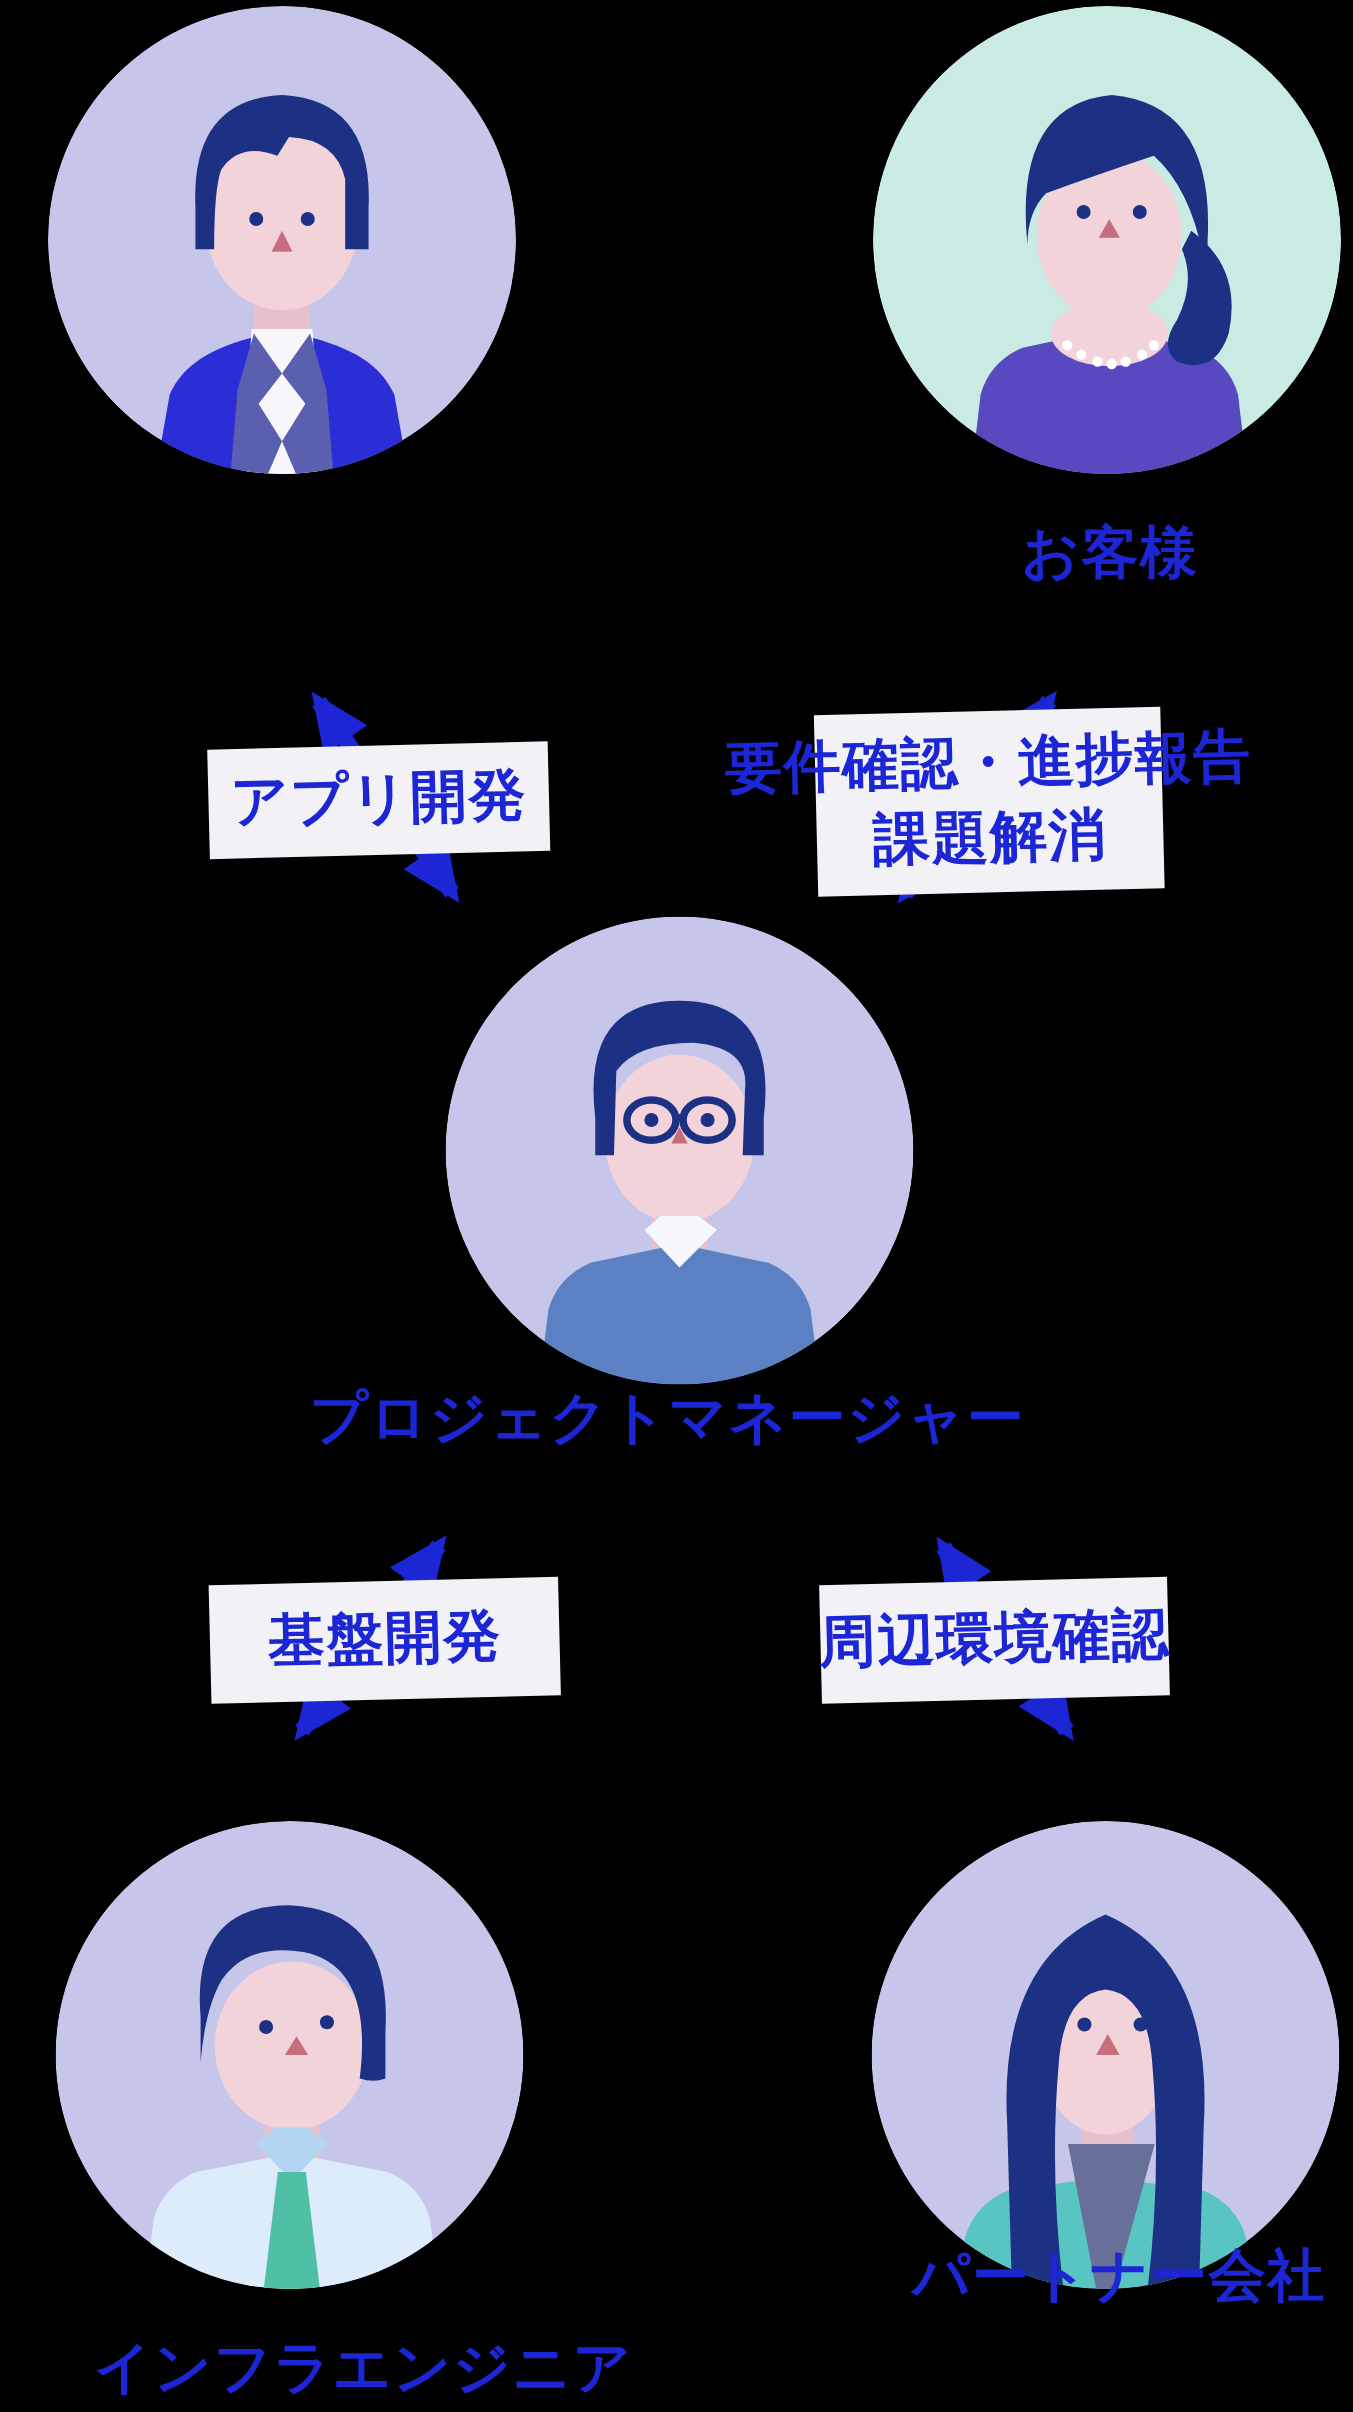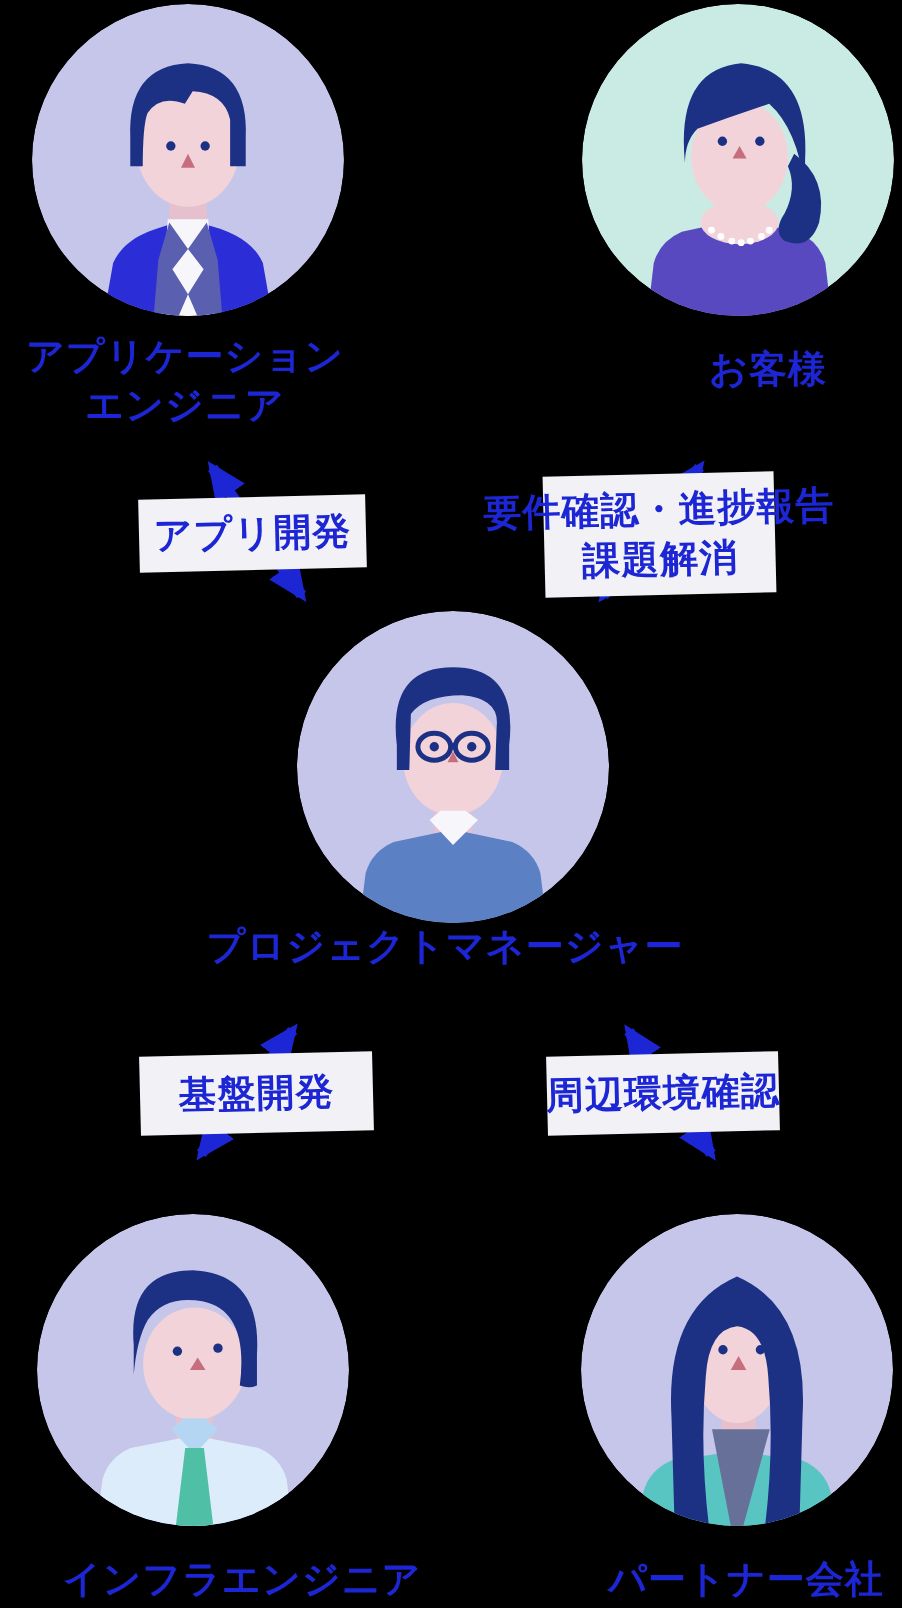--- a/index.html
+++ b/index.html
@@ -176,10 +176,6 @@
     <span>周辺環境確認</span>
   </div>
 
-  <div class="name-label" style="left:185px;top:332px;">
-    <span>アプリケーション</span>
-    <span>エンジニア</span>
-  </div>
 
   <div class="name-label" style="left:768px;top:345px;font-family:Liberation Serif, serif;">
     <span>お客様</span>

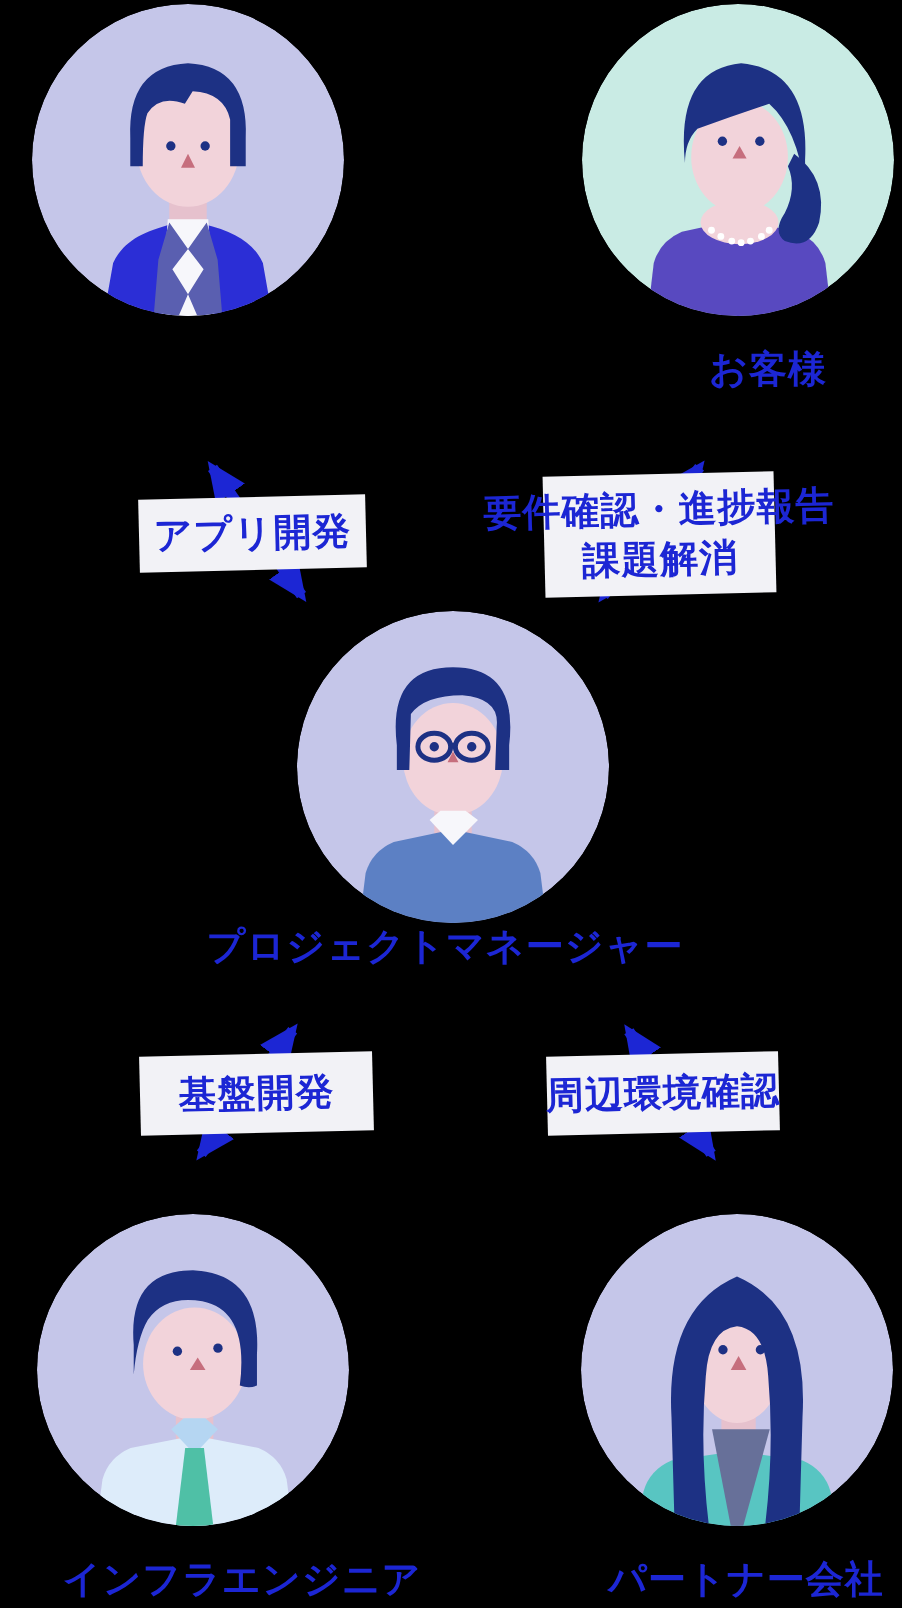--- a/index.html
+++ b/index.html
@@ -177,7 +177,7 @@
   </div>
 
 
-  <div class="name-label" style="left:768px;top:345px;font-family:Liberation Serif, serif;">
+  <div class="name-label" style="left:740px;top:345px;font-family:Liberation Serif, serif;">
     <span>お客様</span>
   </div>
 

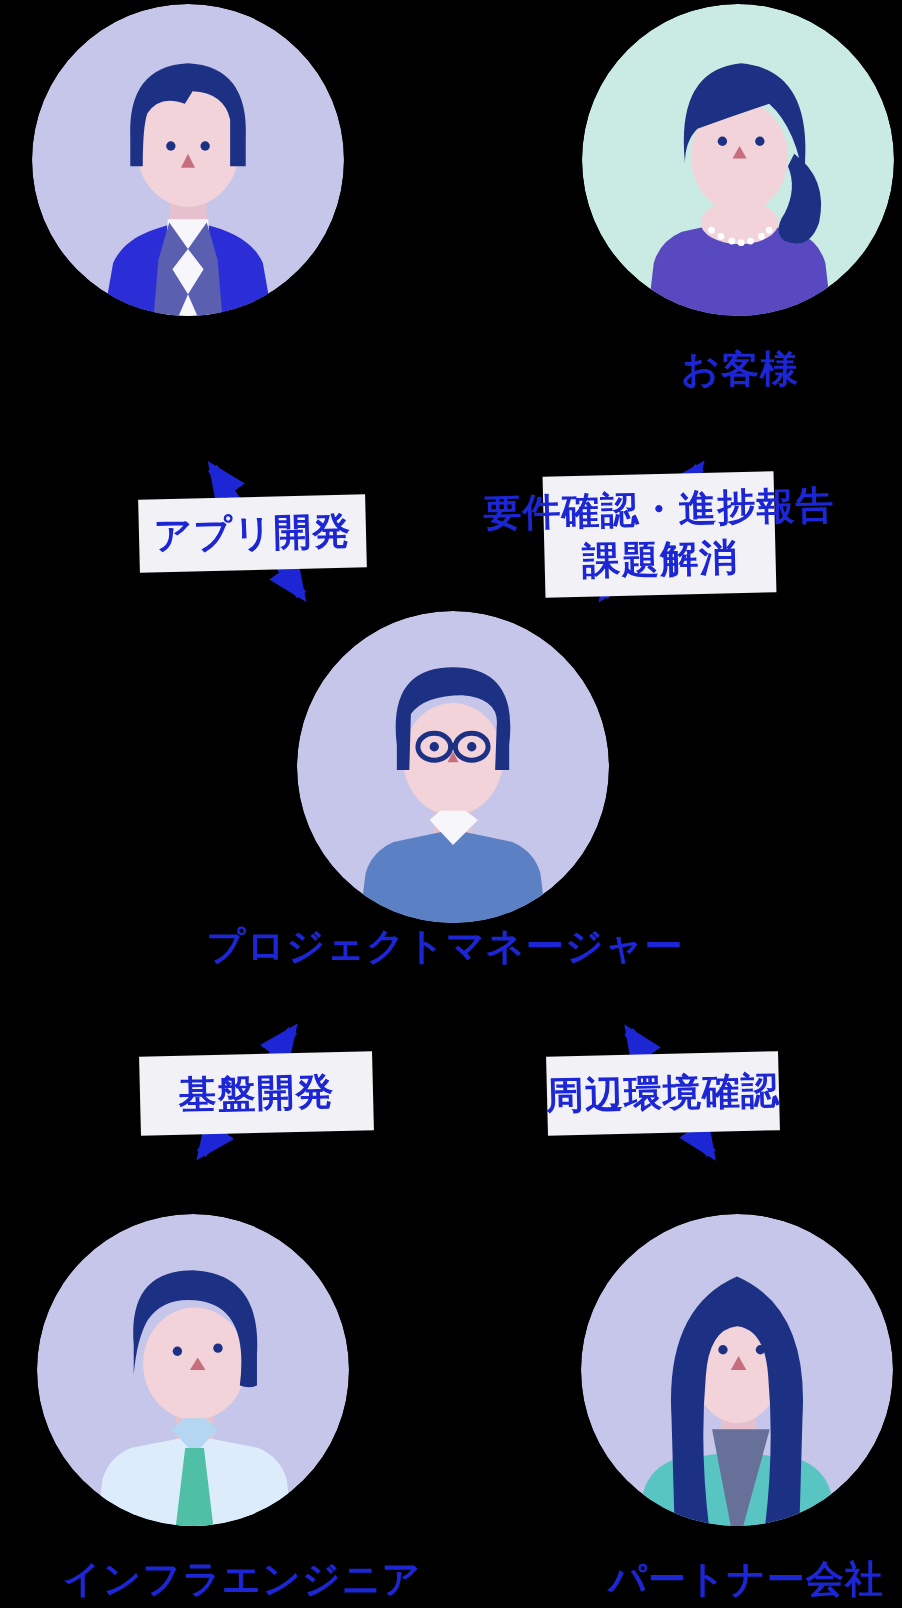--- a/index.html
+++ b/index.html
@@ -189,7 +189,7 @@
     <span>インフラエンジニア</span>
   </div>
 
-  <div class="name-label" style="left:746px;top:1555px;text-align:center;">
+  <div class="name-label" style="left:746px;top:1494px;text-align:center;">
     <span>パートナー会社</span>
   </div>
 

